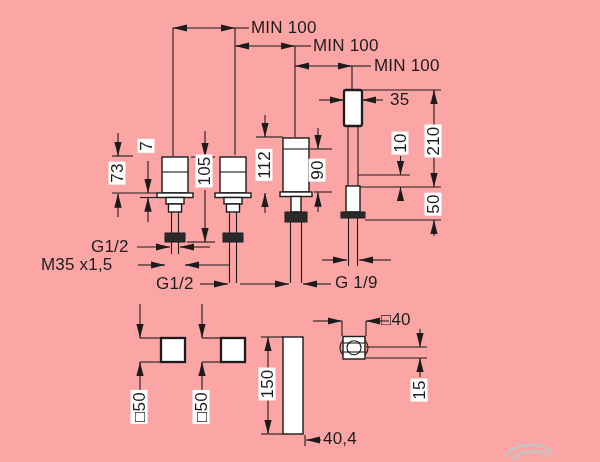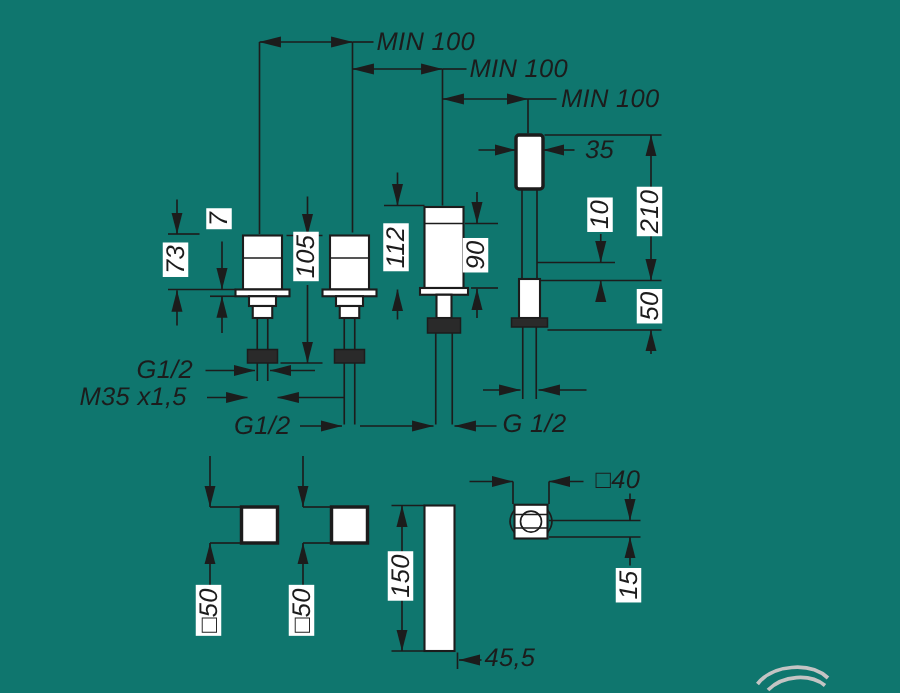--- a/index.html
+++ b/index.html
@@ -4,8 +4,8 @@
 <style>
   html,body{margin:0;padding:0;background:#fff;}
   #stage{
-    position:relative;width:600px;height:462px;background:#0f766e;
-    font-family:"Liberation Sans", sans-serif;overflow:hidden;font-style:italic;
+    position:relative;width:600px;height:462px;background:#fca5a5;
+    font-family:"Liberation Sans", sans-serif;overflow:hidden;
   }
   #linework{position:absolute;left:0;top:0;}
   .lbl{

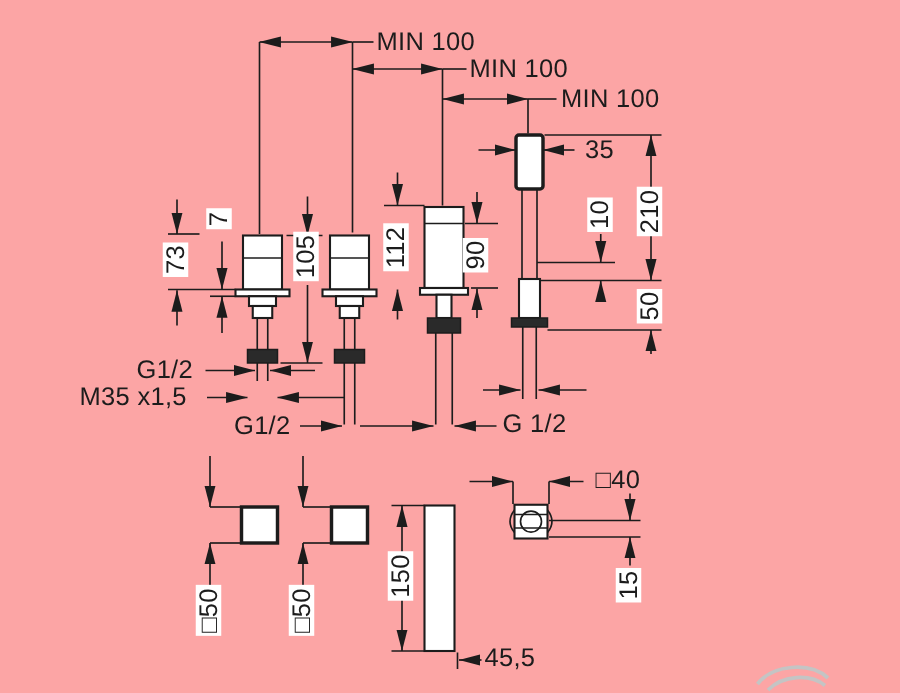--- a/index.html
+++ b/index.html
@@ -207,7 +207,7 @@
   <span class="lbl rot" style="left:433px;top:204px">50</span>
 
   <span class="lbl" style="left:91px;top:238px">G1/2</span>
-  <span class="lbl" style="left:53px;top:256px">M35 x1,5</span>
+  <span class="lbl" style="left:41px;top:256px">M35 x1,5</span>
   <span class="lbl" style="left:156px;top:275px">G1/2</span>
   <span class="lbl" style="left:335px;top:274px">G 1/2</span>
 

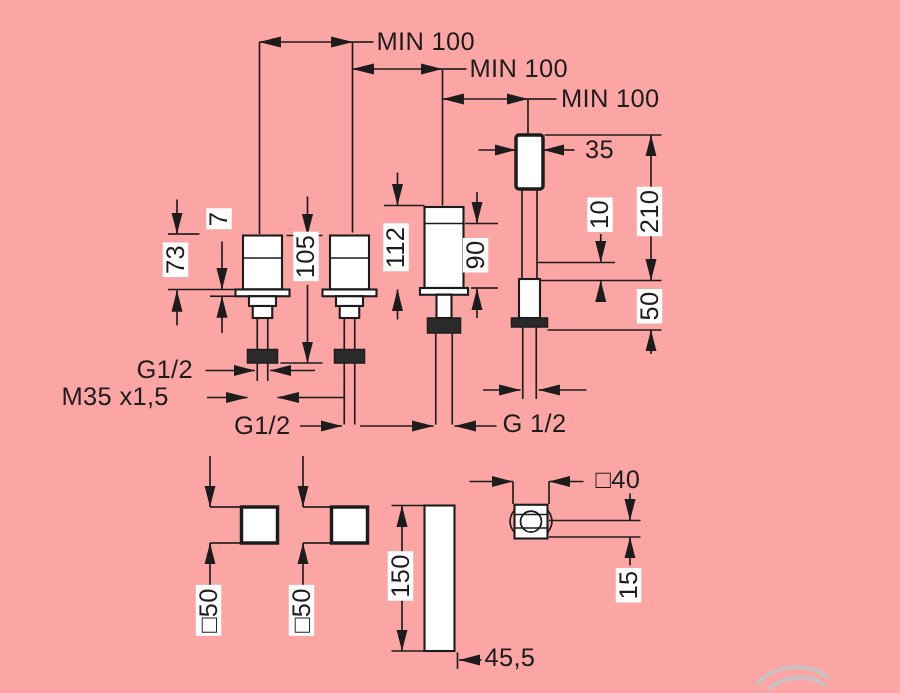--- a/index.html
+++ b/index.html
@@ -209,7 +209,7 @@
   <span class="lbl" style="left:91px;top:238px">G1/2</span>
   <span class="lbl" style="left:41px;top:256px">M35 x1,5</span>
   <span class="lbl" style="left:156px;top:275px">G1/2</span>
-  <span class="lbl" style="left:335px;top:274px">G 1/2</span>
+  <span class="lbl" style="left:335px;top:274px">G 1/9</span>
 
   <span class="lbl rot" style="left:139px;top:407px">□50</span>
   <span class="lbl rot" style="left:201px;top:407px">□50</span>

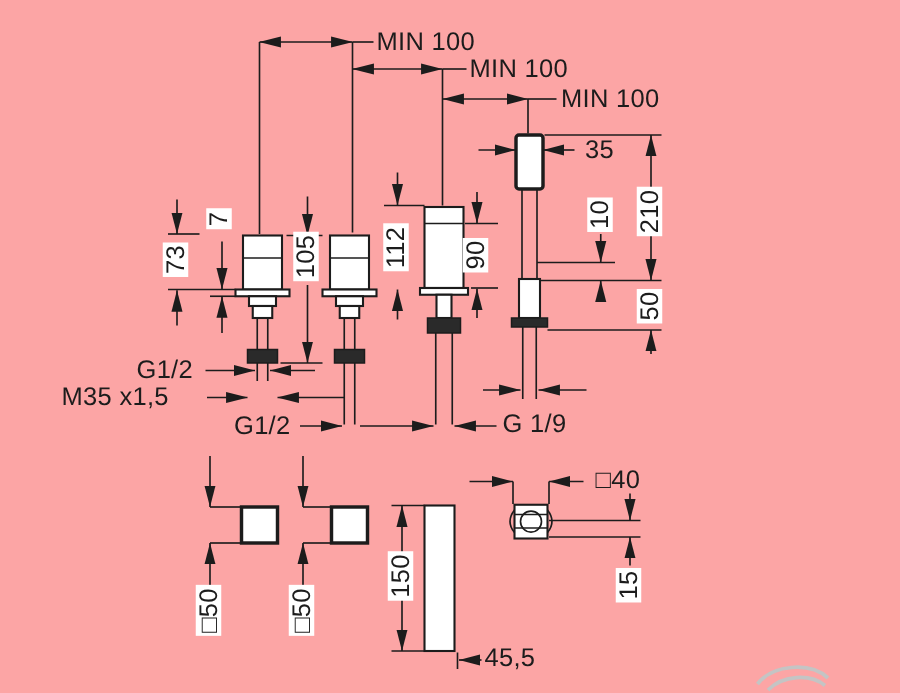--- a/index.html
+++ b/index.html
@@ -215,7 +215,7 @@
   <span class="lbl rot" style="left:201px;top:407px">□50</span>
   <span class="lbl rot" style="left:267px;top:384px">150</span>
   <span class="lbl" style="left:323px;top:430px">45,5</span>
-  <span class="lbl" style="left:397px;top:311px">□40</span>
+  <span class="lbl" style="left:381px;top:311px">□40</span>
   <span class="lbl rot" style="left:419px;top:390px">15</span>
 
 </div>

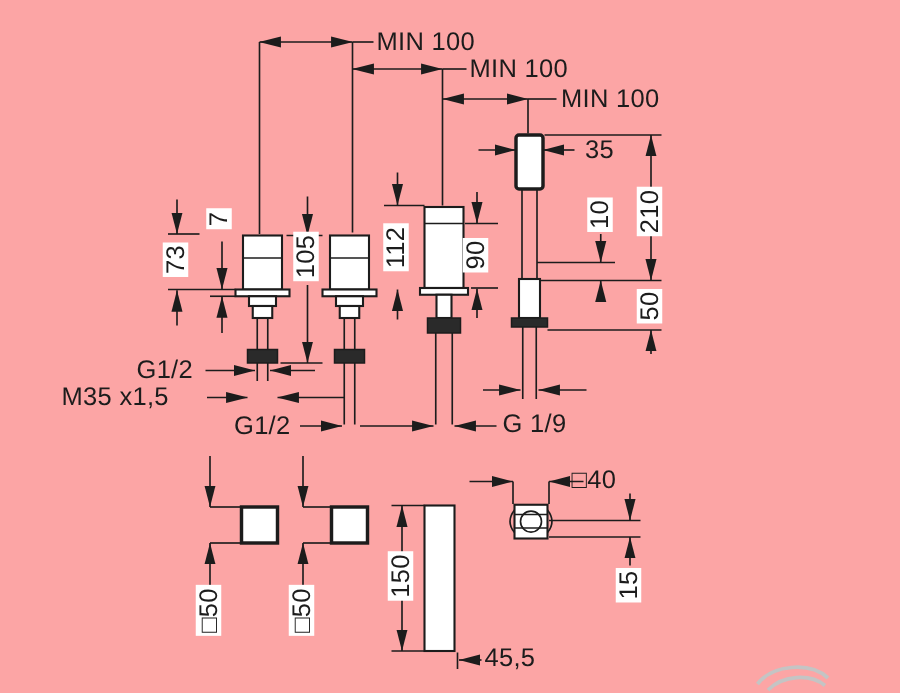--- a/index.html
+++ b/index.html
@@ -214,7 +214,7 @@
   <span class="lbl rot" style="left:139px;top:407px">□50</span>
   <span class="lbl rot" style="left:201px;top:407px">□50</span>
   <span class="lbl rot" style="left:267px;top:384px">150</span>
-  <span class="lbl" style="left:323px;top:430px">45,5</span>
+  <span class="lbl" style="left:323px;top:430px">40,4</span>
   <span class="lbl" style="left:381px;top:311px">□40</span>
   <span class="lbl rot" style="left:419px;top:390px">15</span>
 

